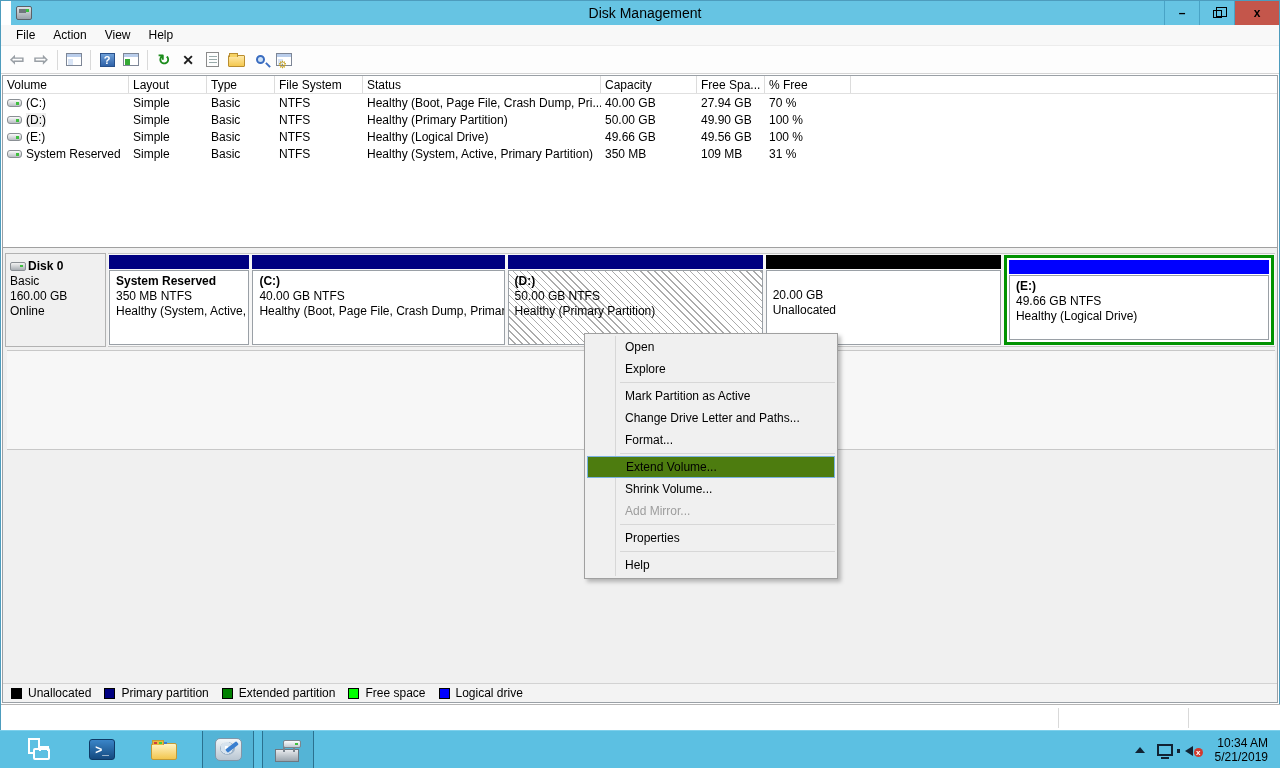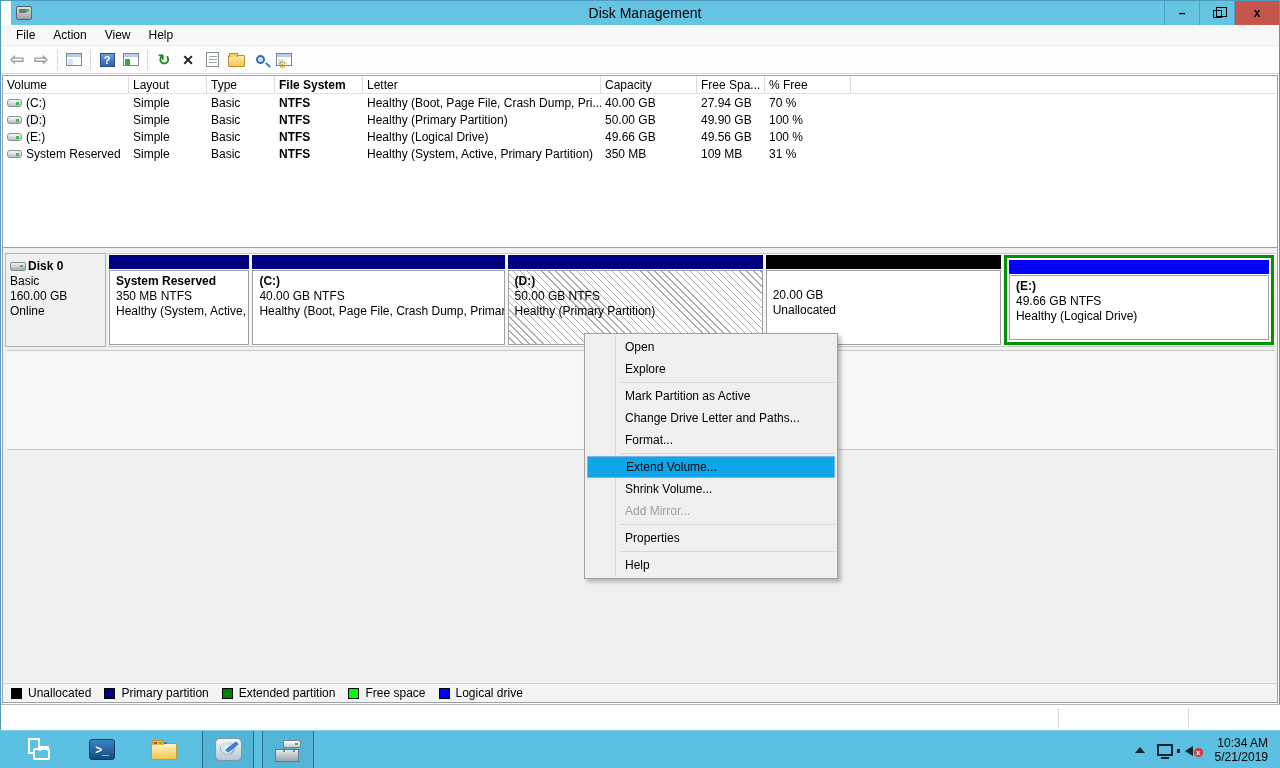--- a/index.html
+++ b/index.html
@@ -50,7 +50,7 @@
   .lv-h { padding:2px 4px; border-right:1px solid #dcdcdc; overflow:hidden; white-space:nowrap; }
   .lv-row { display:flex; height:17px; align-items:center; }
   .lv-c { padding:0 4px; overflow:hidden; white-space:nowrap; display:flex; align-items:center; gap:4px; }
-  .c0 { width:126px; } .c1 { width:78px; } .c2 { width:68px; } .c3 { width:88px;font-weight:bold; }
+  .c0 { width:126px; } .c1 { width:78px; } .c2 { width:68px; } .c3 { width:88px; }
   .c4 { width:238px; } .c5 { width:96px; } .c6 { width:68px; } .c7 { width:86px; }
   .vol-focus { background:#f0f0f0; }
   .drive-ico { width:15px; height:8px; min-width:15px; border:1px solid #8a8f94; border-radius:3px; background:linear-gradient(#fafafa,#b9bec3); position:relative; }

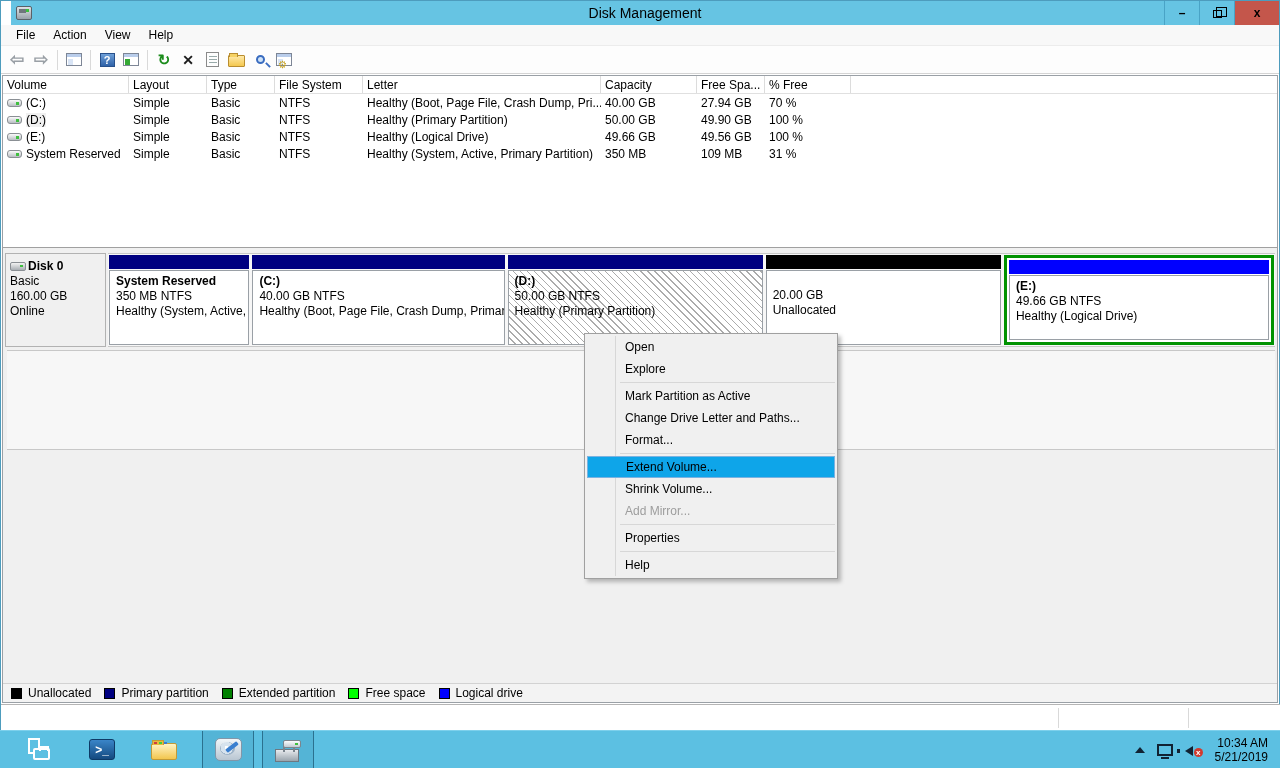--- a/index.html
+++ b/index.html
@@ -191,7 +191,7 @@
           <span class="lv-h c1">Layout</span>
           <span class="lv-h c2">Type</span>
           <span class="lv-h c3">File System</span>
-          <span class="lv-h c4">Letter</span>
+          <span class="lv-h c4">Status</span>
           <span class="lv-h c5">Capacity</span>
           <span class="lv-h c6">Free Spa...</span>
           <span class="lv-h c7">% Free</span>

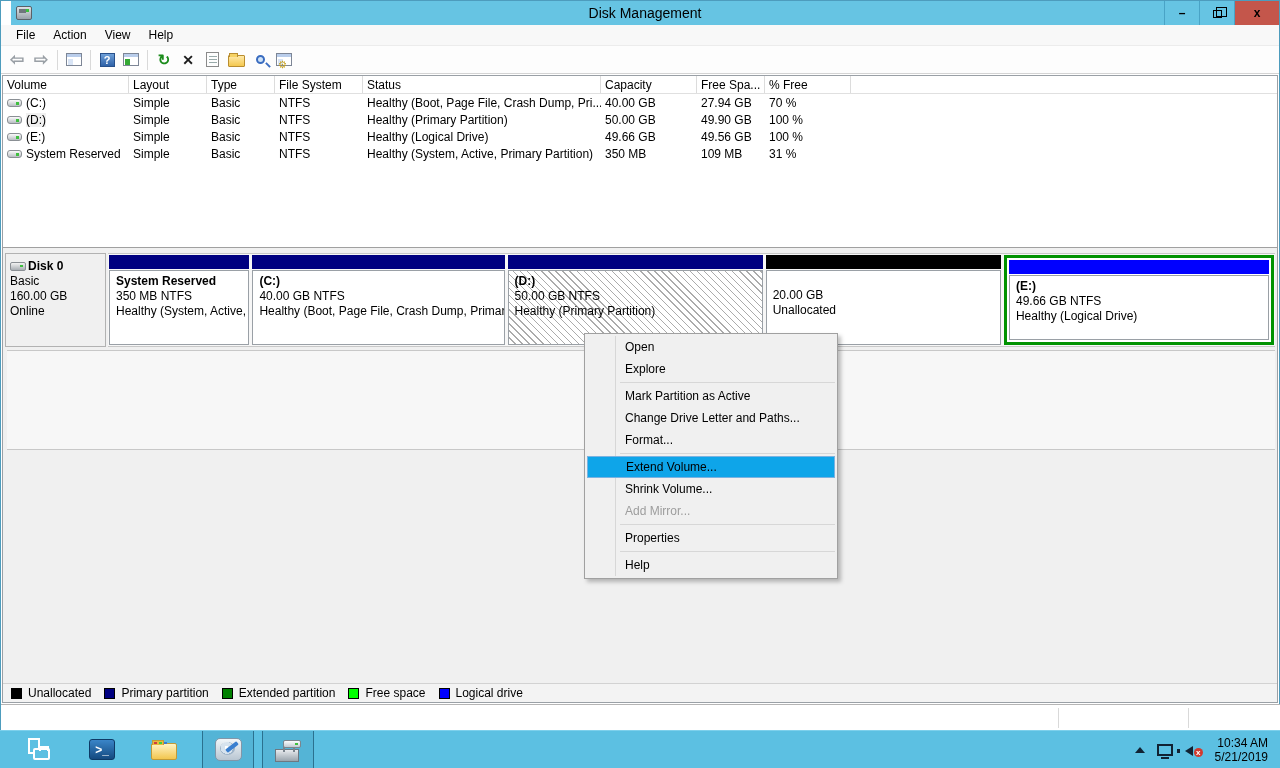--- a/index.html
+++ b/index.html
@@ -84,7 +84,7 @@
   .ctx-menu { position:absolute; left:584px; top:333px; width:254px; background:#f0f0f0; border:1px solid #a0a0a0; box-shadow:3px 3px 4px rgba(0,0,0,0.25); padding:2px; z-index:50; }
   .ctx-menu::before { content:""; position:absolute; left:30px; top:2px; bottom:2px; width:1px; background:#d7d7d7; }
   .ctx-item { height:22px; display:flex; align-items:center; padding-left:38px; position:relative; }
-  .ctx-item.hl { background:#0ea5e9; border:1px solid #7ab2e0; }
+  .ctx-item.hl { background:#4d7c0f; border:1px solid #7ab2e0; }
   .ctx-item.disabled { color:#9d9d9d; }
   .ctx-sep { height:1px; background:#d7d7d7; margin:2px 0 2px 33px; }
 

